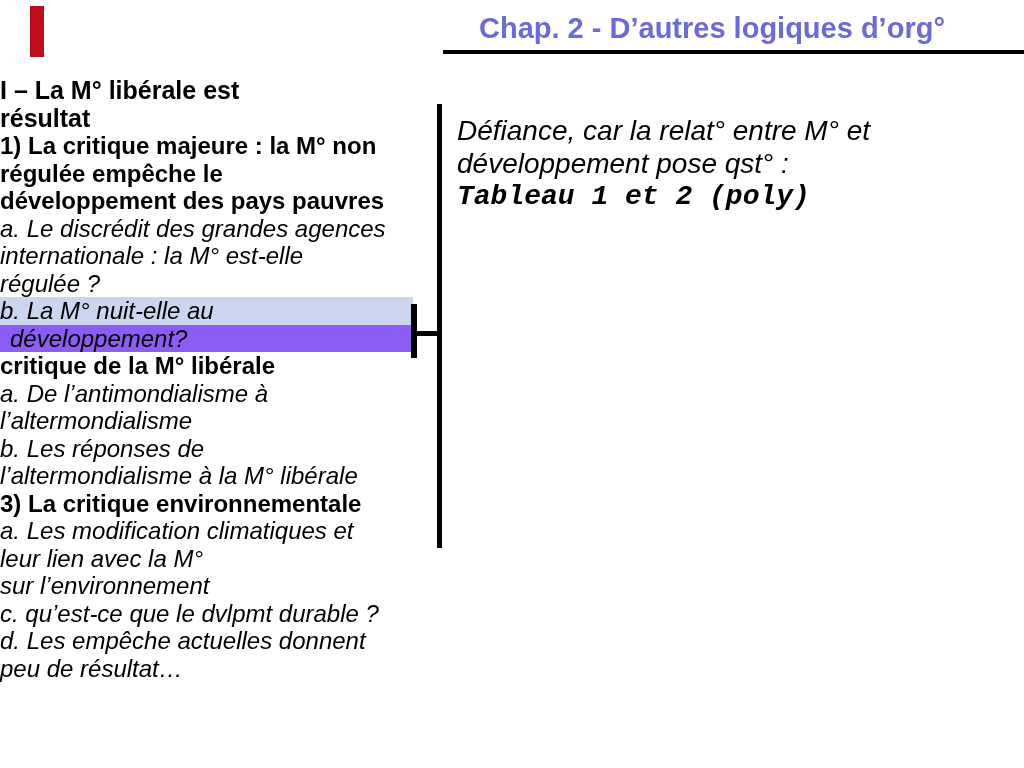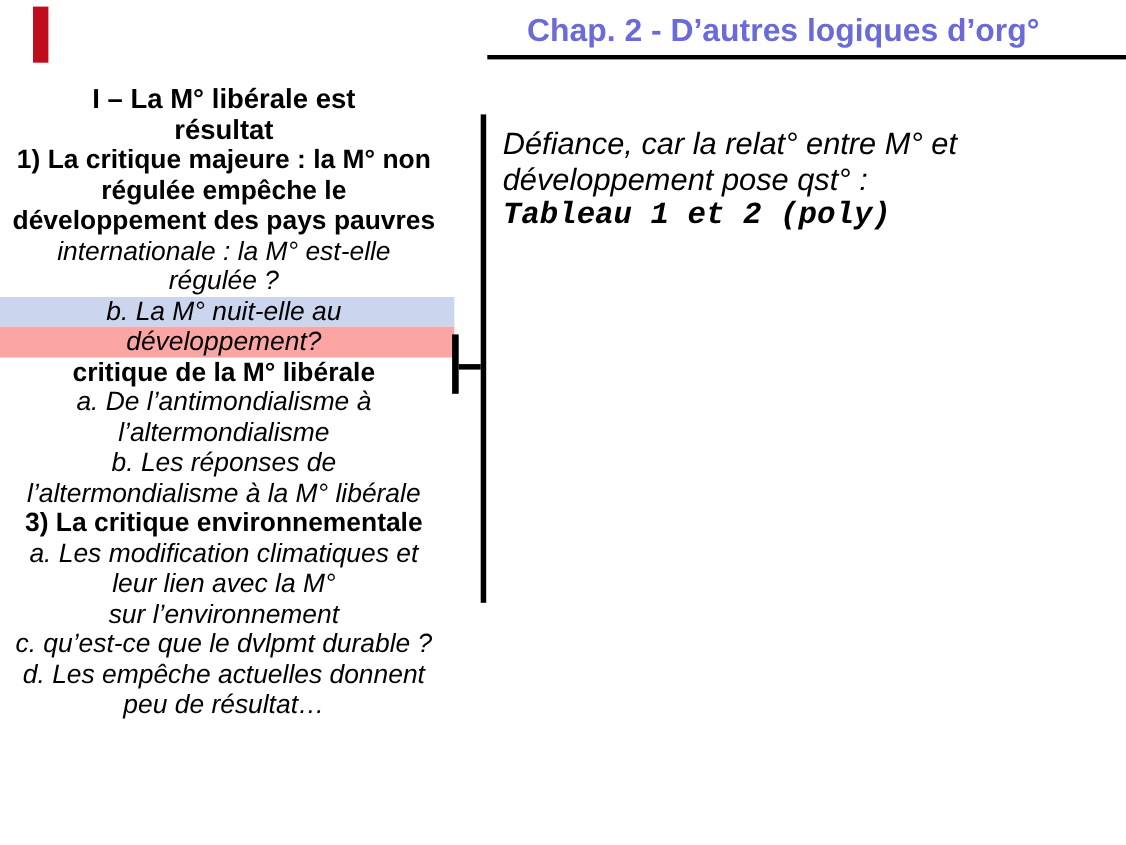--- a/index.html
+++ b/index.html
@@ -20,7 +20,7 @@
     position:absolute;left:0;top:77px;width:413px;
     font-size:24px;line-height:27.5px;color:#000;
   }
-  .outline .line{text-align:center;padding-right:6px;white-space:nowrap;}
+  .outline .line{text-align:left;padding-right:6px;white-space:nowrap;}
   .outline .line.bold{font-weight:bold;}
   .outline .line.italic{font-style:italic;}
   .outline .line.large{font-size:25px;}

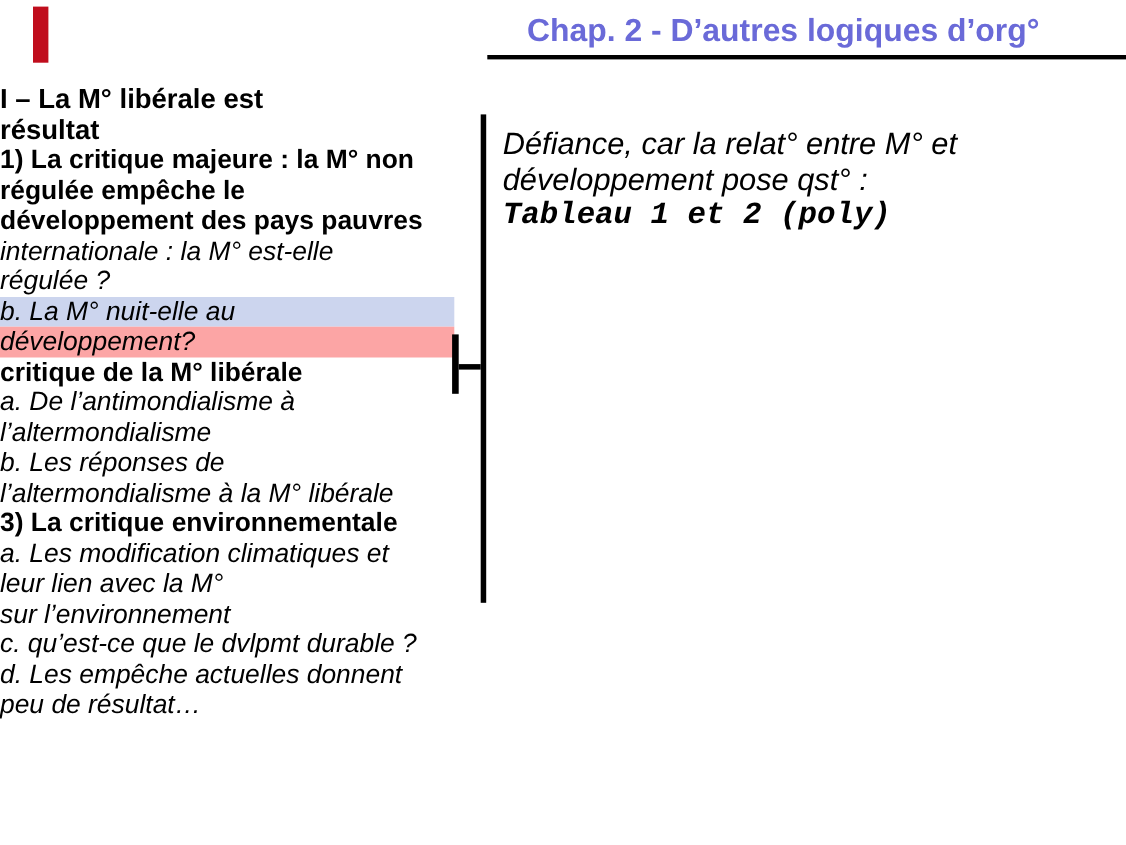--- a/index.html
+++ b/index.html
@@ -52,6 +52,7 @@
     <div class="line bold">1) La critique majeure : la M° non</div>
     <div class="line bold">régulée empêche le</div>
     <div class="line bold">développement des pays pauvres</div>
+    <div class="line italic">a. Le discrédit des grandes agences</div>
     <div class="line italic">internationale : la M° est-elle</div>
     <div class="line italic">régulée ?</div>
     <div class="line italic highlight" style="background: rgb(204, 213, 238);">b. La M° nuit-elle au</div>

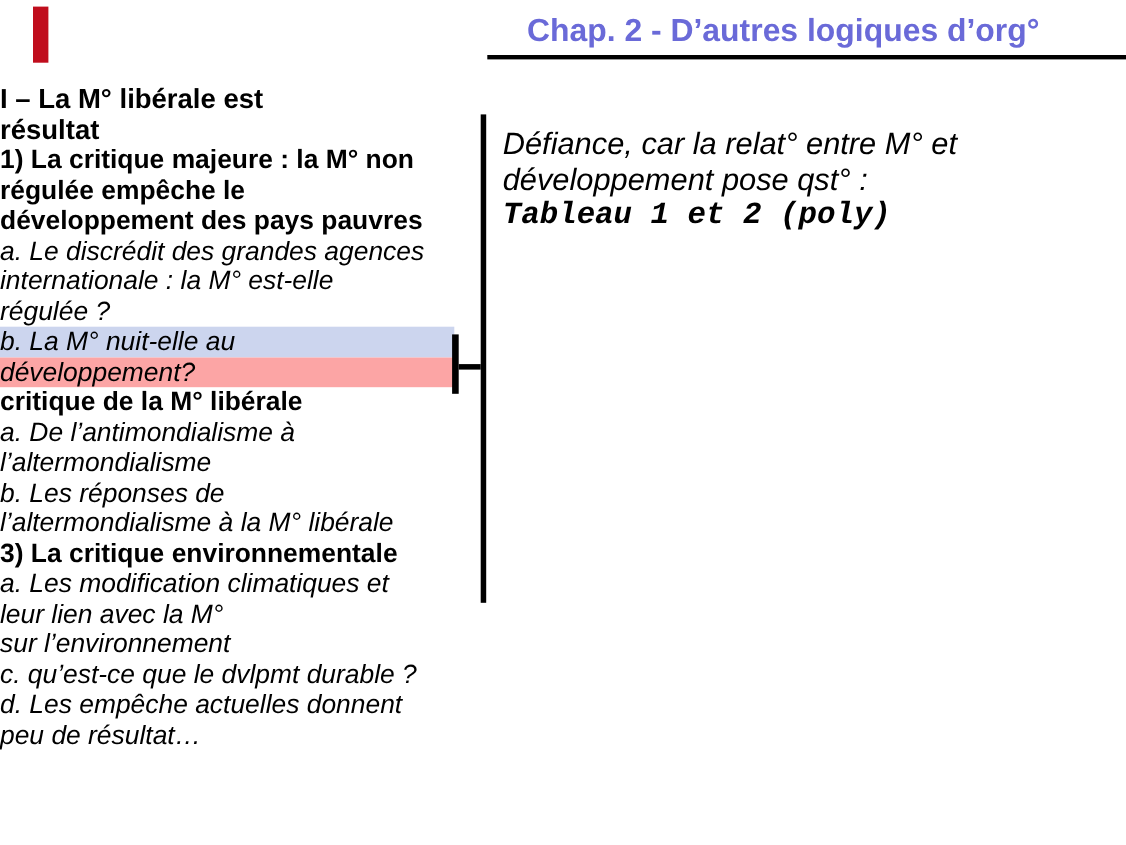--- a/index.html
+++ b/index.html
@@ -56,7 +56,7 @@
     <div class="line italic">internationale : la M° est-elle</div>
     <div class="line italic">régulée ?</div>
     <div class="line italic highlight" style="background: rgb(204, 213, 238);">b. La M° nuit-elle au</div>
-    <div class="line italic highlight" style="background: #fca5a5;">développement?</div>
+    <div class="line italic highlight" style="background: #8b5cf6; padding-left: 10px;">développement?</div>
     <div class="line bold">critique de la M° libérale</div>
     <div class="line italic">a. De l’antimondialisme à</div>
     <div class="line italic">l’altermondialisme</div>

